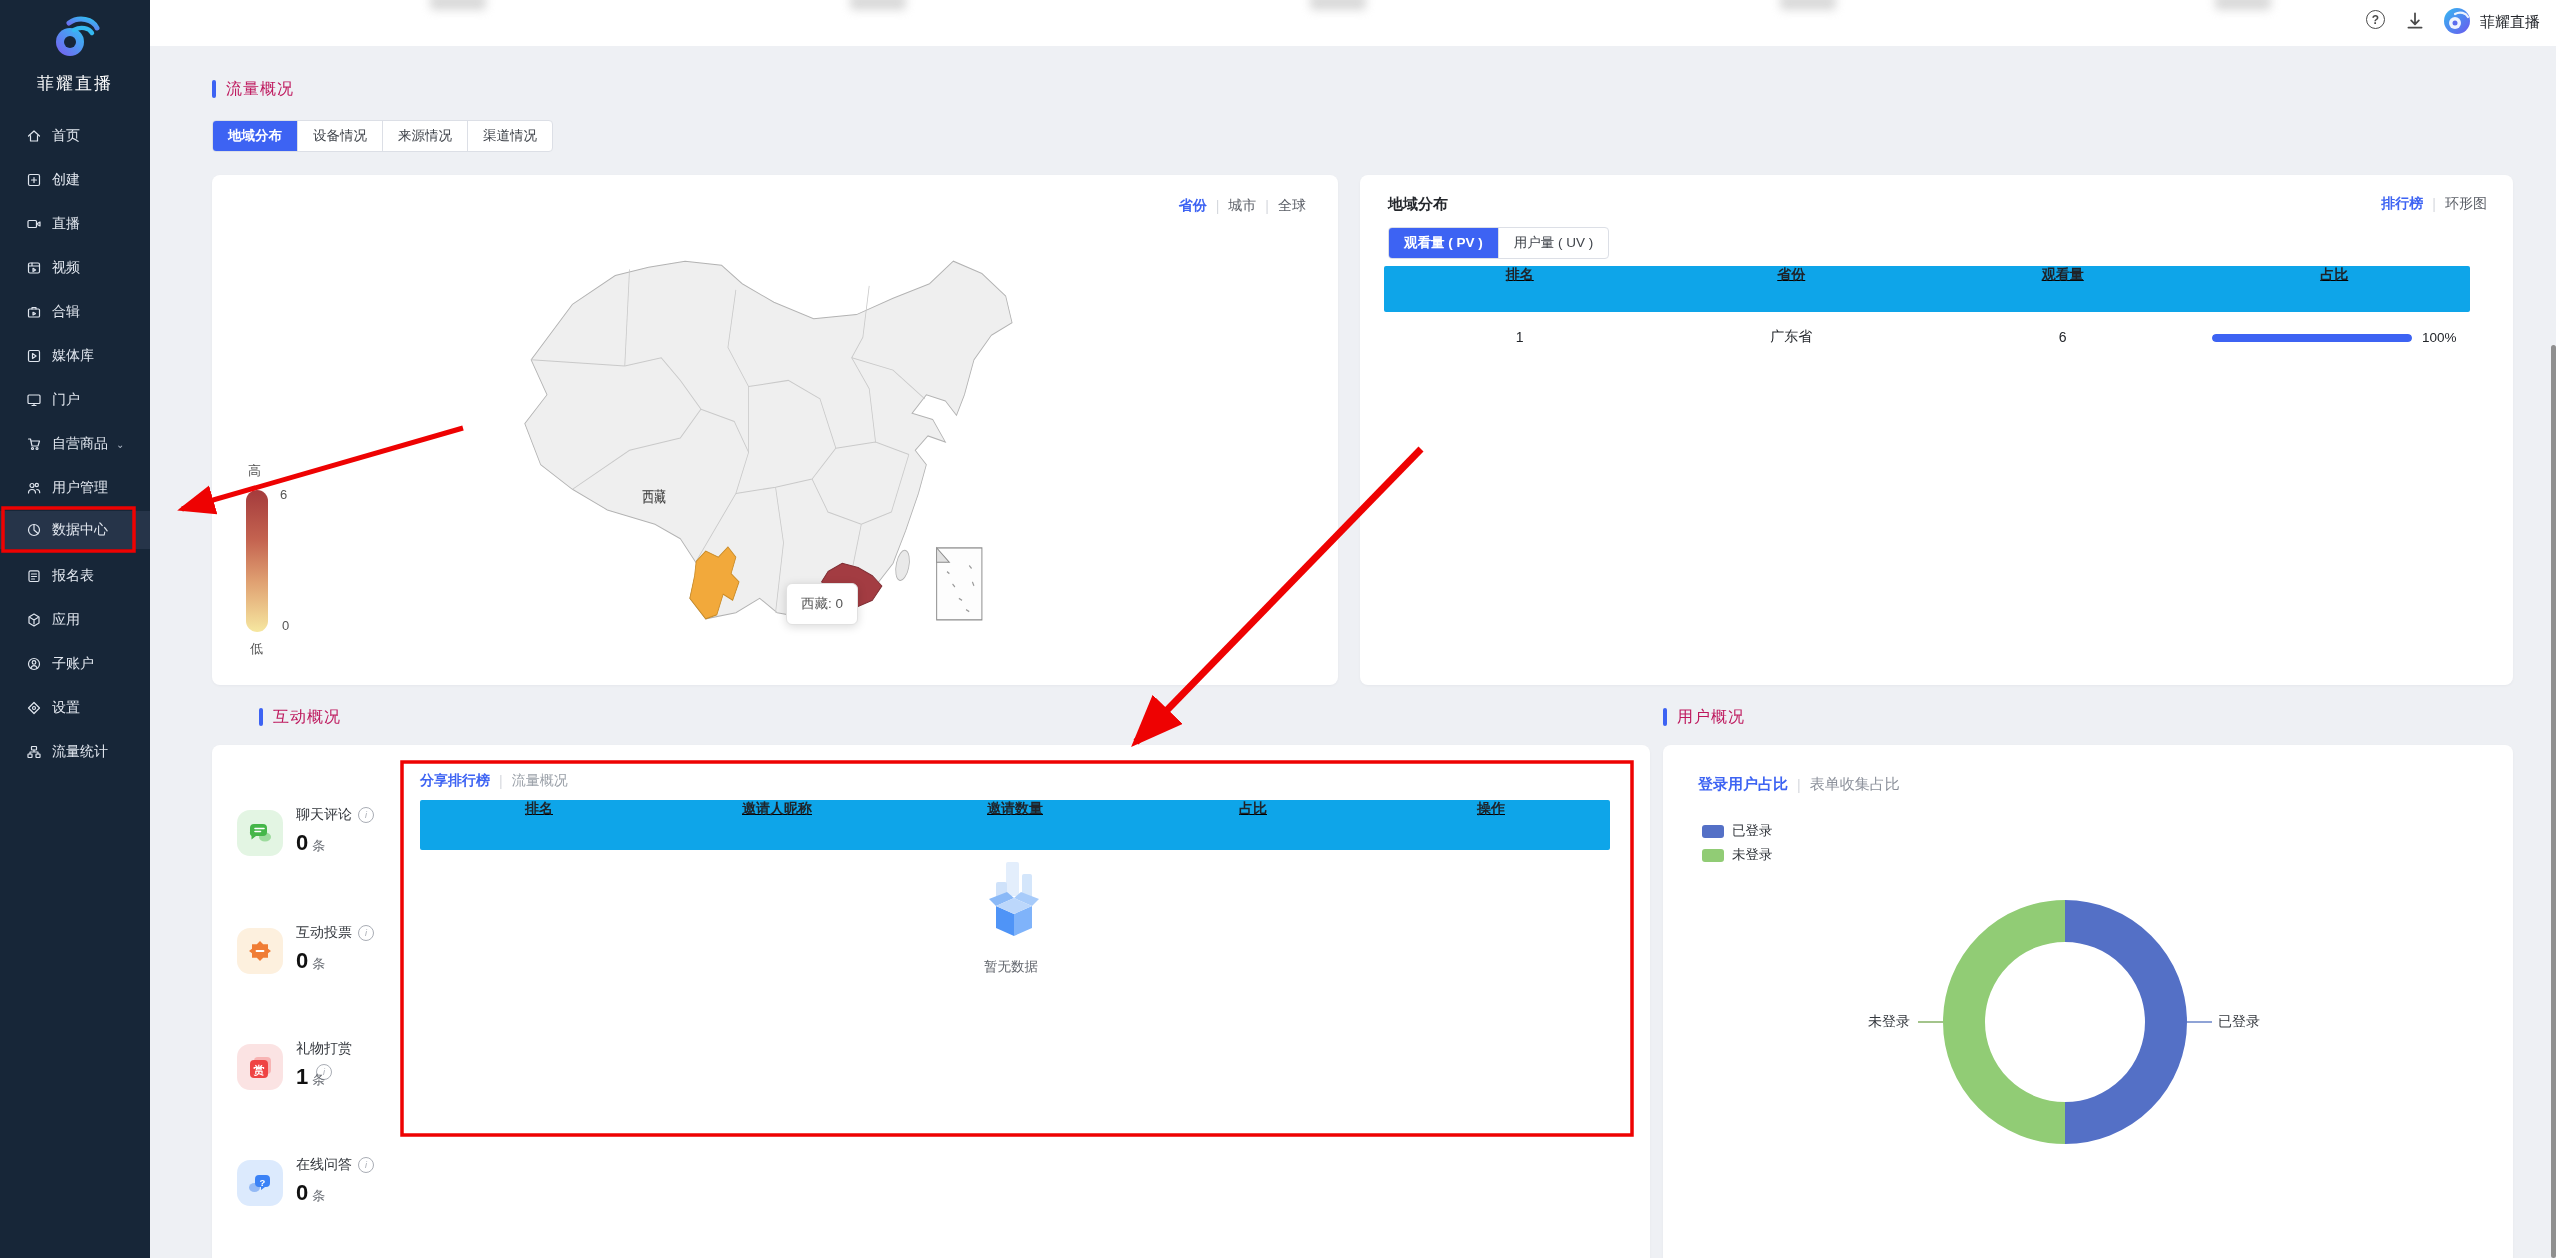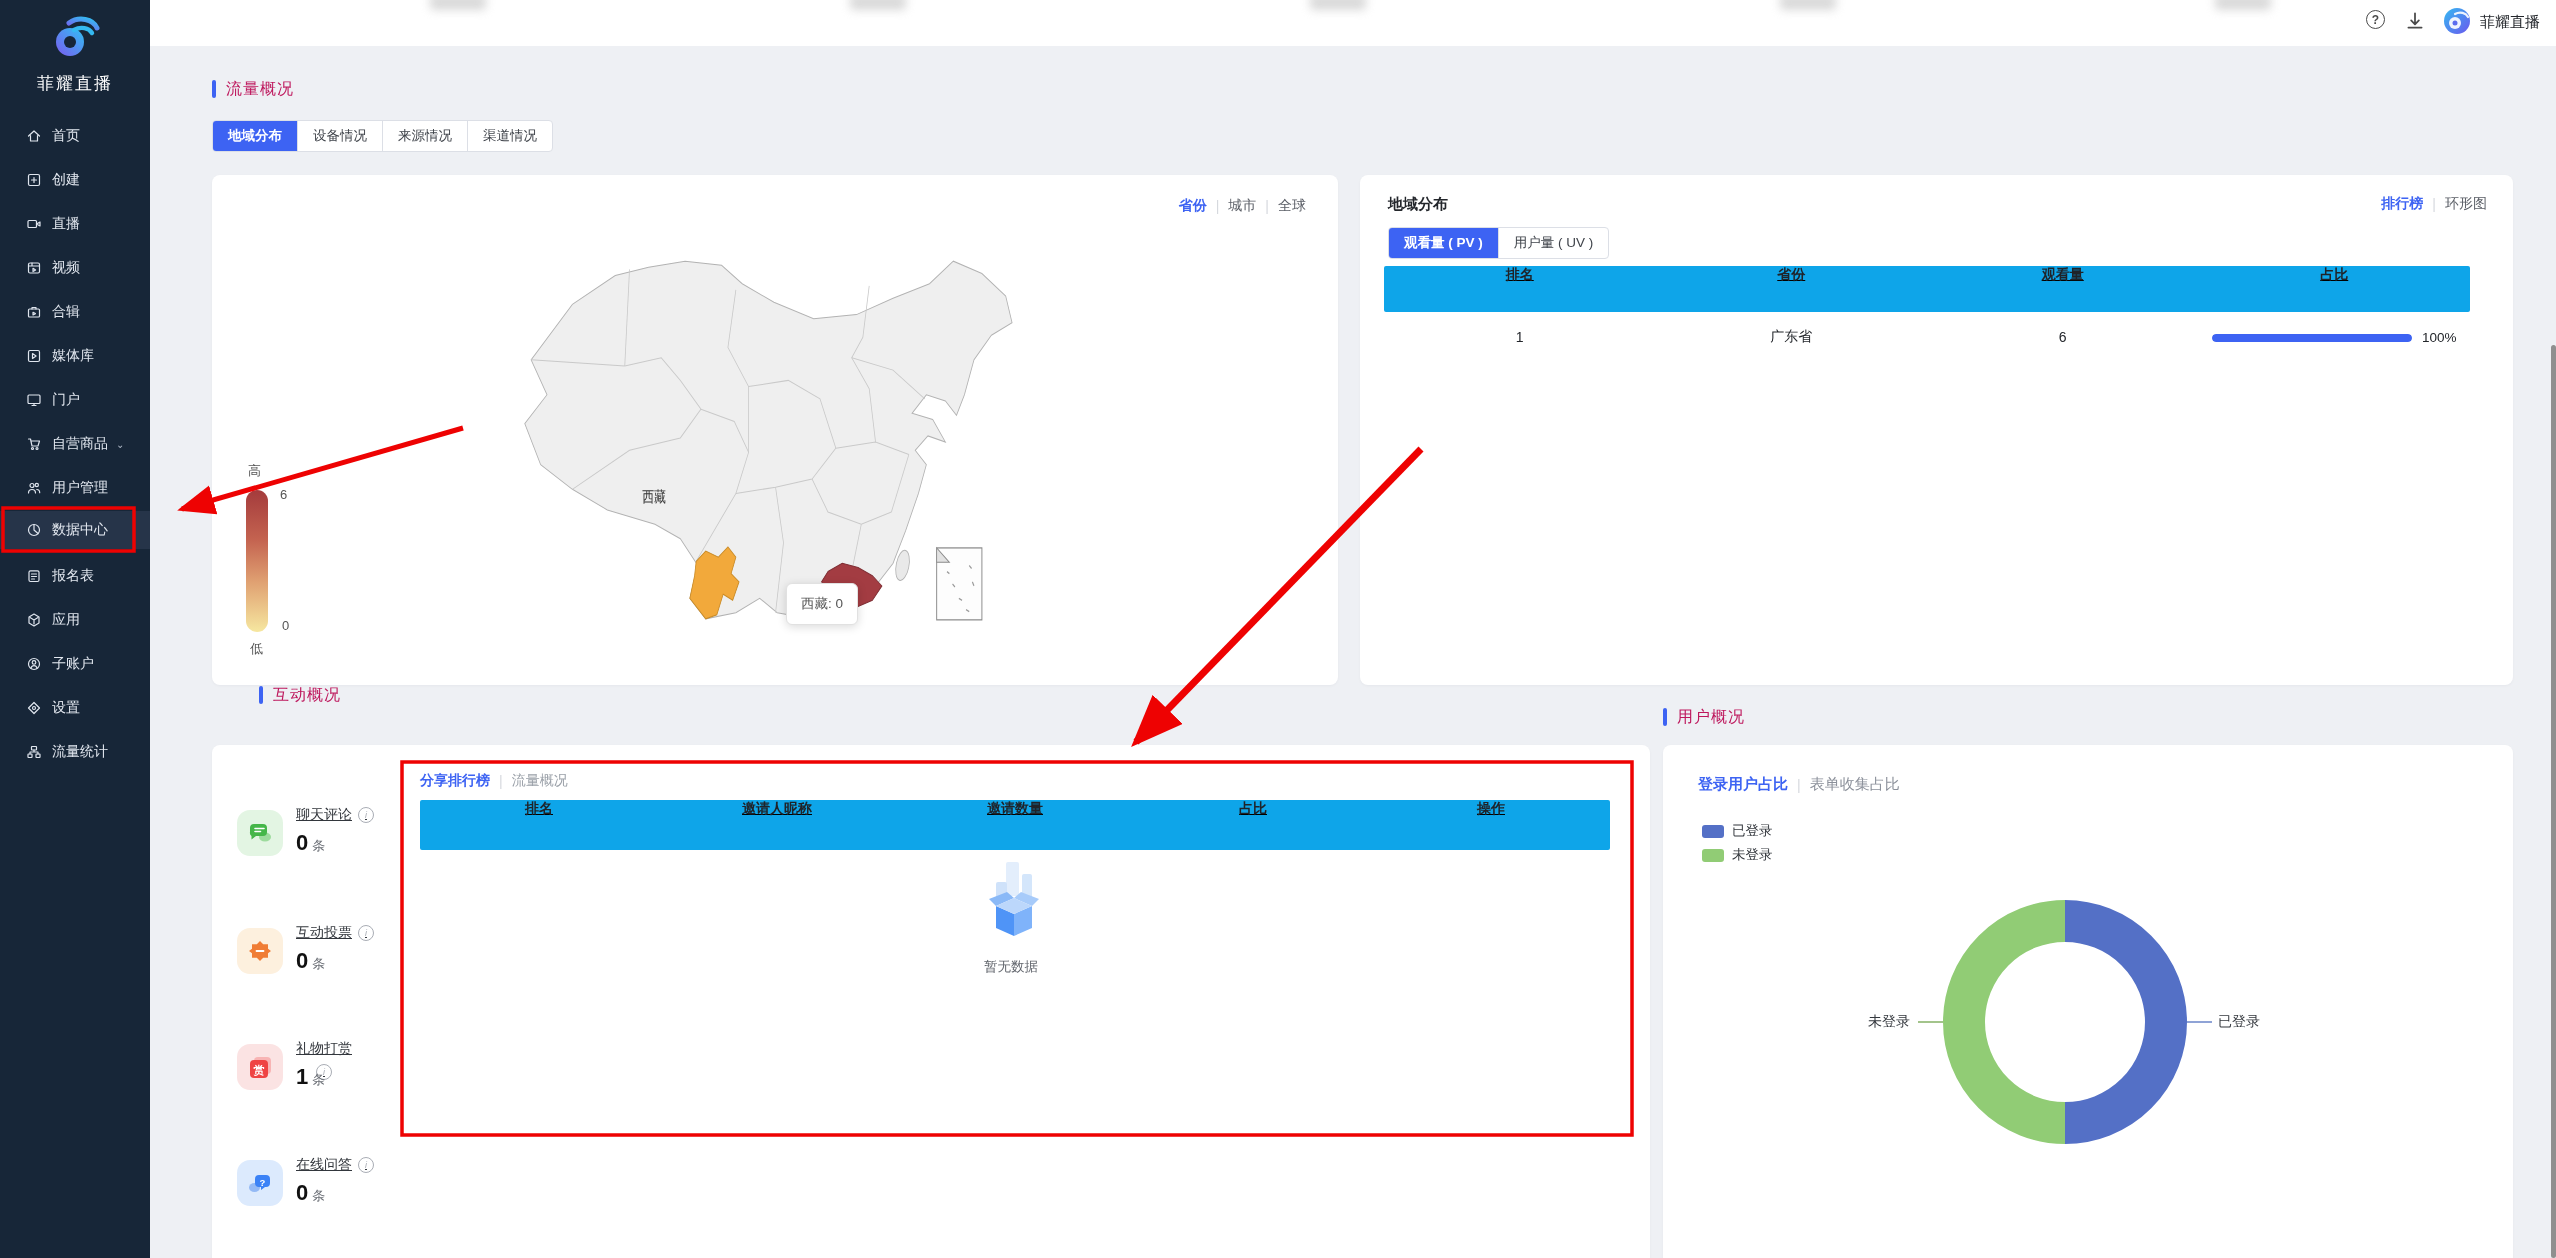--- a/index.html
+++ b/index.html
@@ -327,7 +327,7 @@
     </div>
   </div>
 
-  <div class="sec-title" style="left:212px;top:684px;padding-left:47px;">
+  <div class="sec-title" style="left:212px;top:706px;padding-left:47px;">
     <div class="sec-bar"></div>
     <div class="sec-text">互动概况</div>
   </div>

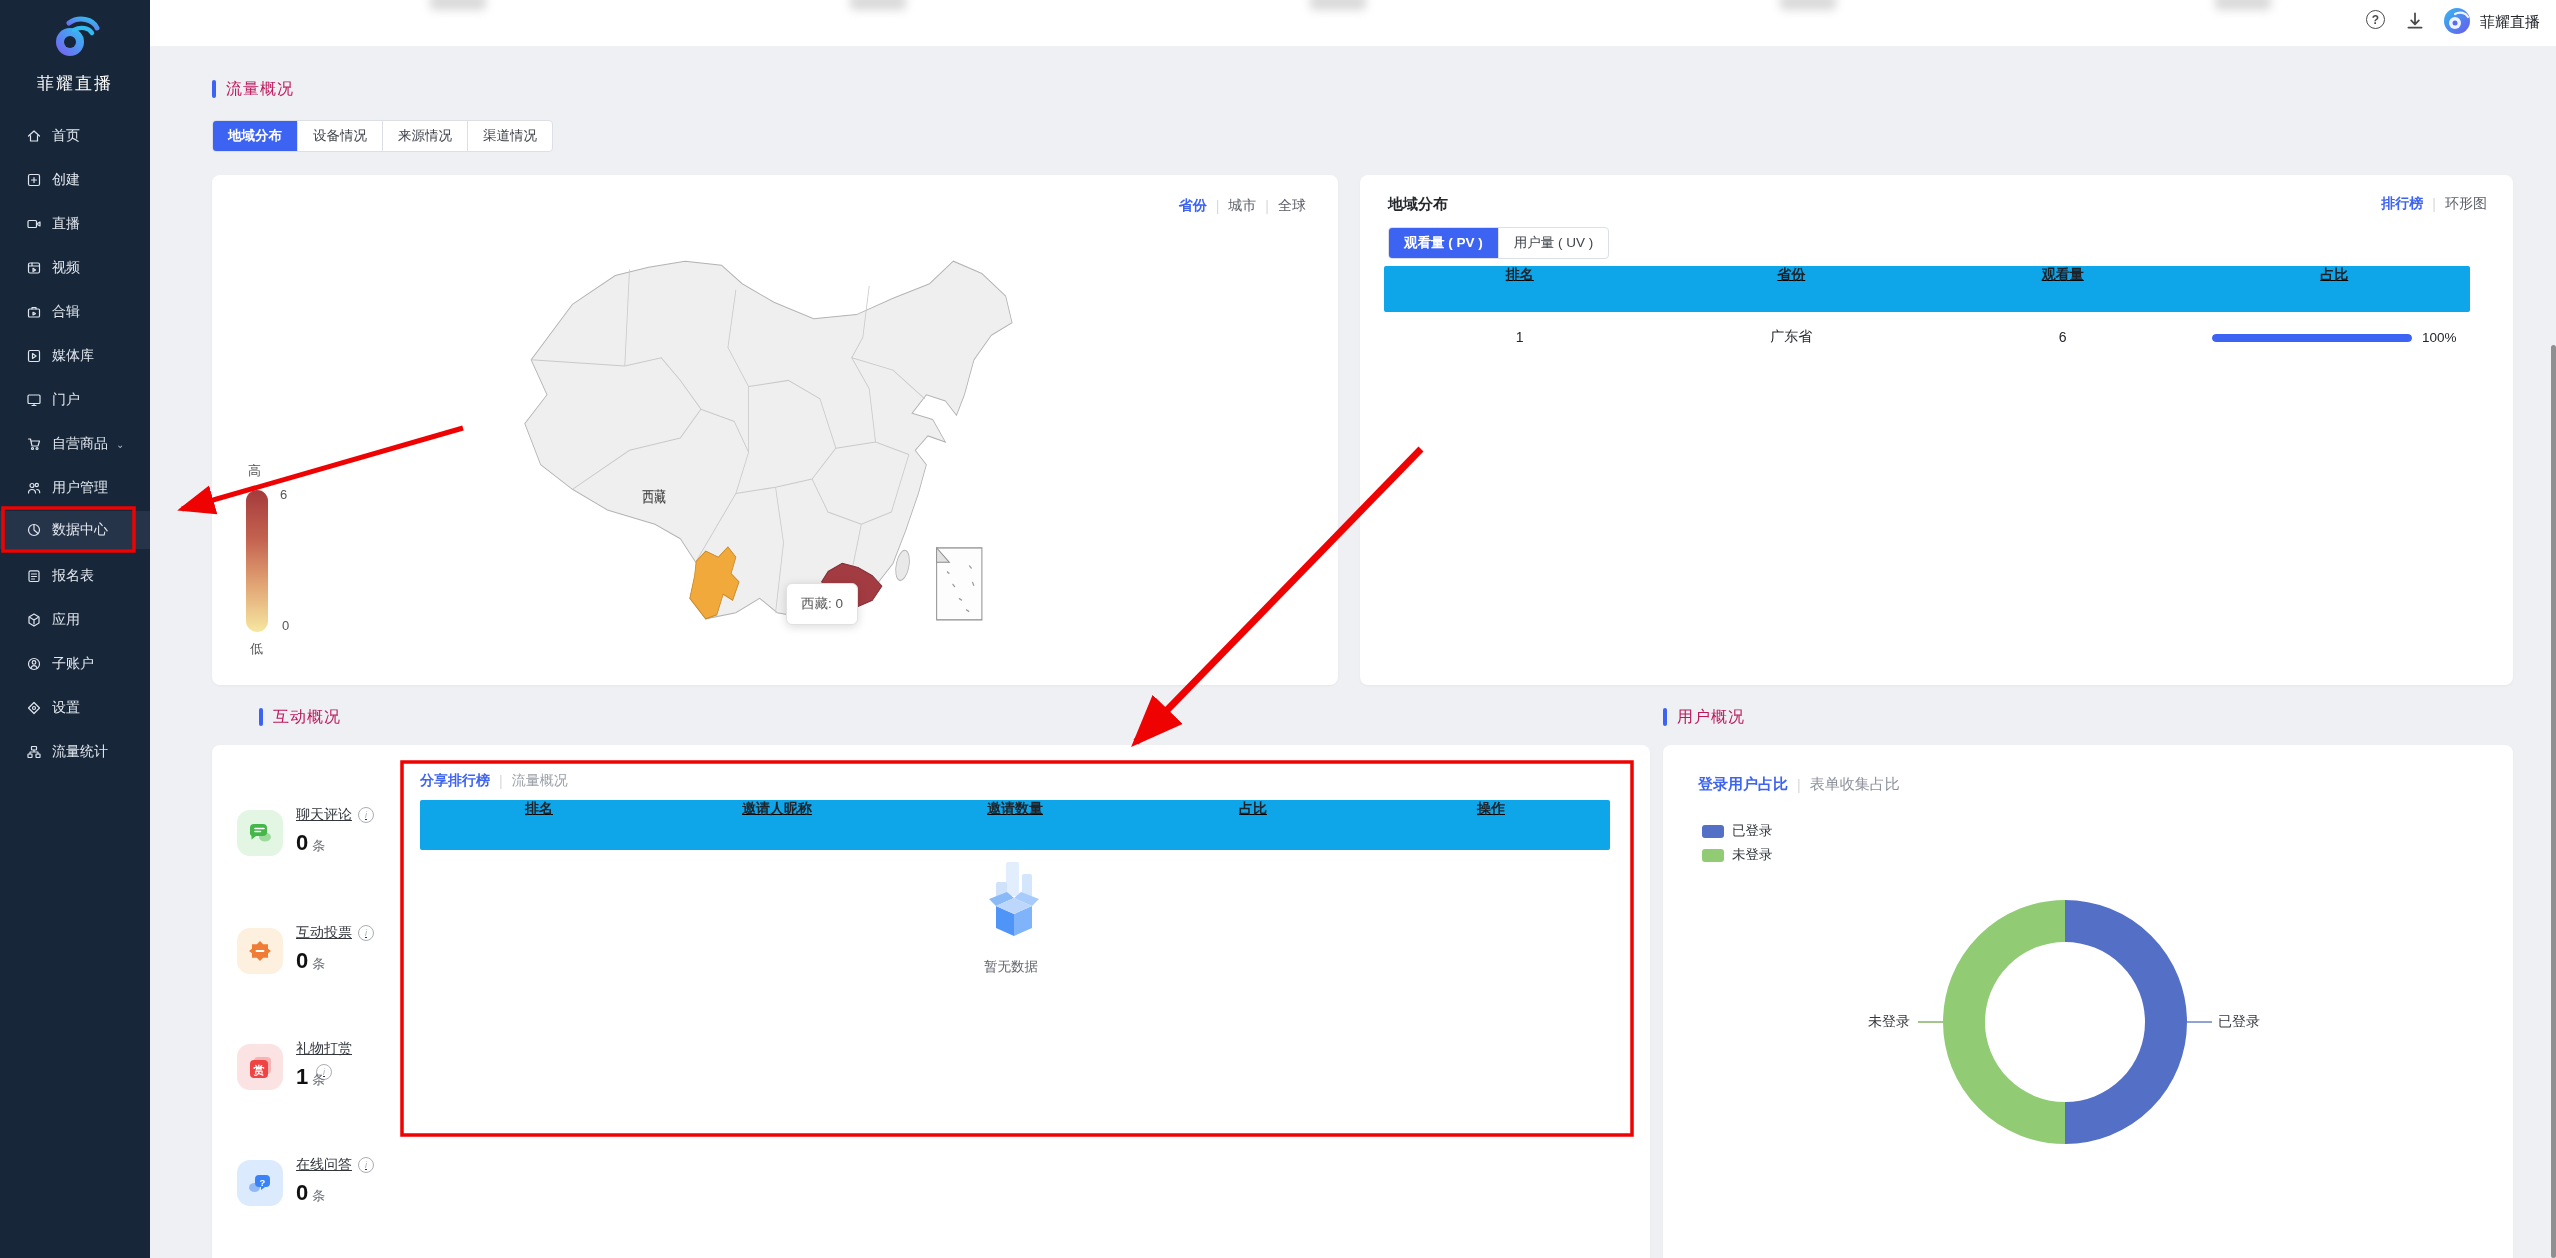--- a/index.html
+++ b/index.html
@@ -53,7 +53,7 @@
   .fill{height:100%;background:#3d63f3;border-radius:4px;}
   
   .stat-ic{position:absolute;width:46px;height:46px;border-radius:13px;display:flex;align-items:center;justify-content:center;}
-  .stat-label{position:absolute;font-size:14px;color:#33373d;display:flex;align-items:center;gap:6px;white-space:nowrap;text-decoration:underline;}
+  .stat-label{position:absolute;font-size:14px;color:#33373d;display:flex;align-items:center;gap:6px;white-space:nowrap;}
   .info-dot{width:14px;height:14px;border:1px solid #a9adb5;border-radius:50%;color:#a9adb5;font-size:9px;display:inline-flex;align-items:center;justify-content:center;cursor:pointer;}
   .info-dot::before{content:"i";font-style:italic;}
   .stat-val{position:absolute;font-size:22px;font-weight:700;color:#111;}

